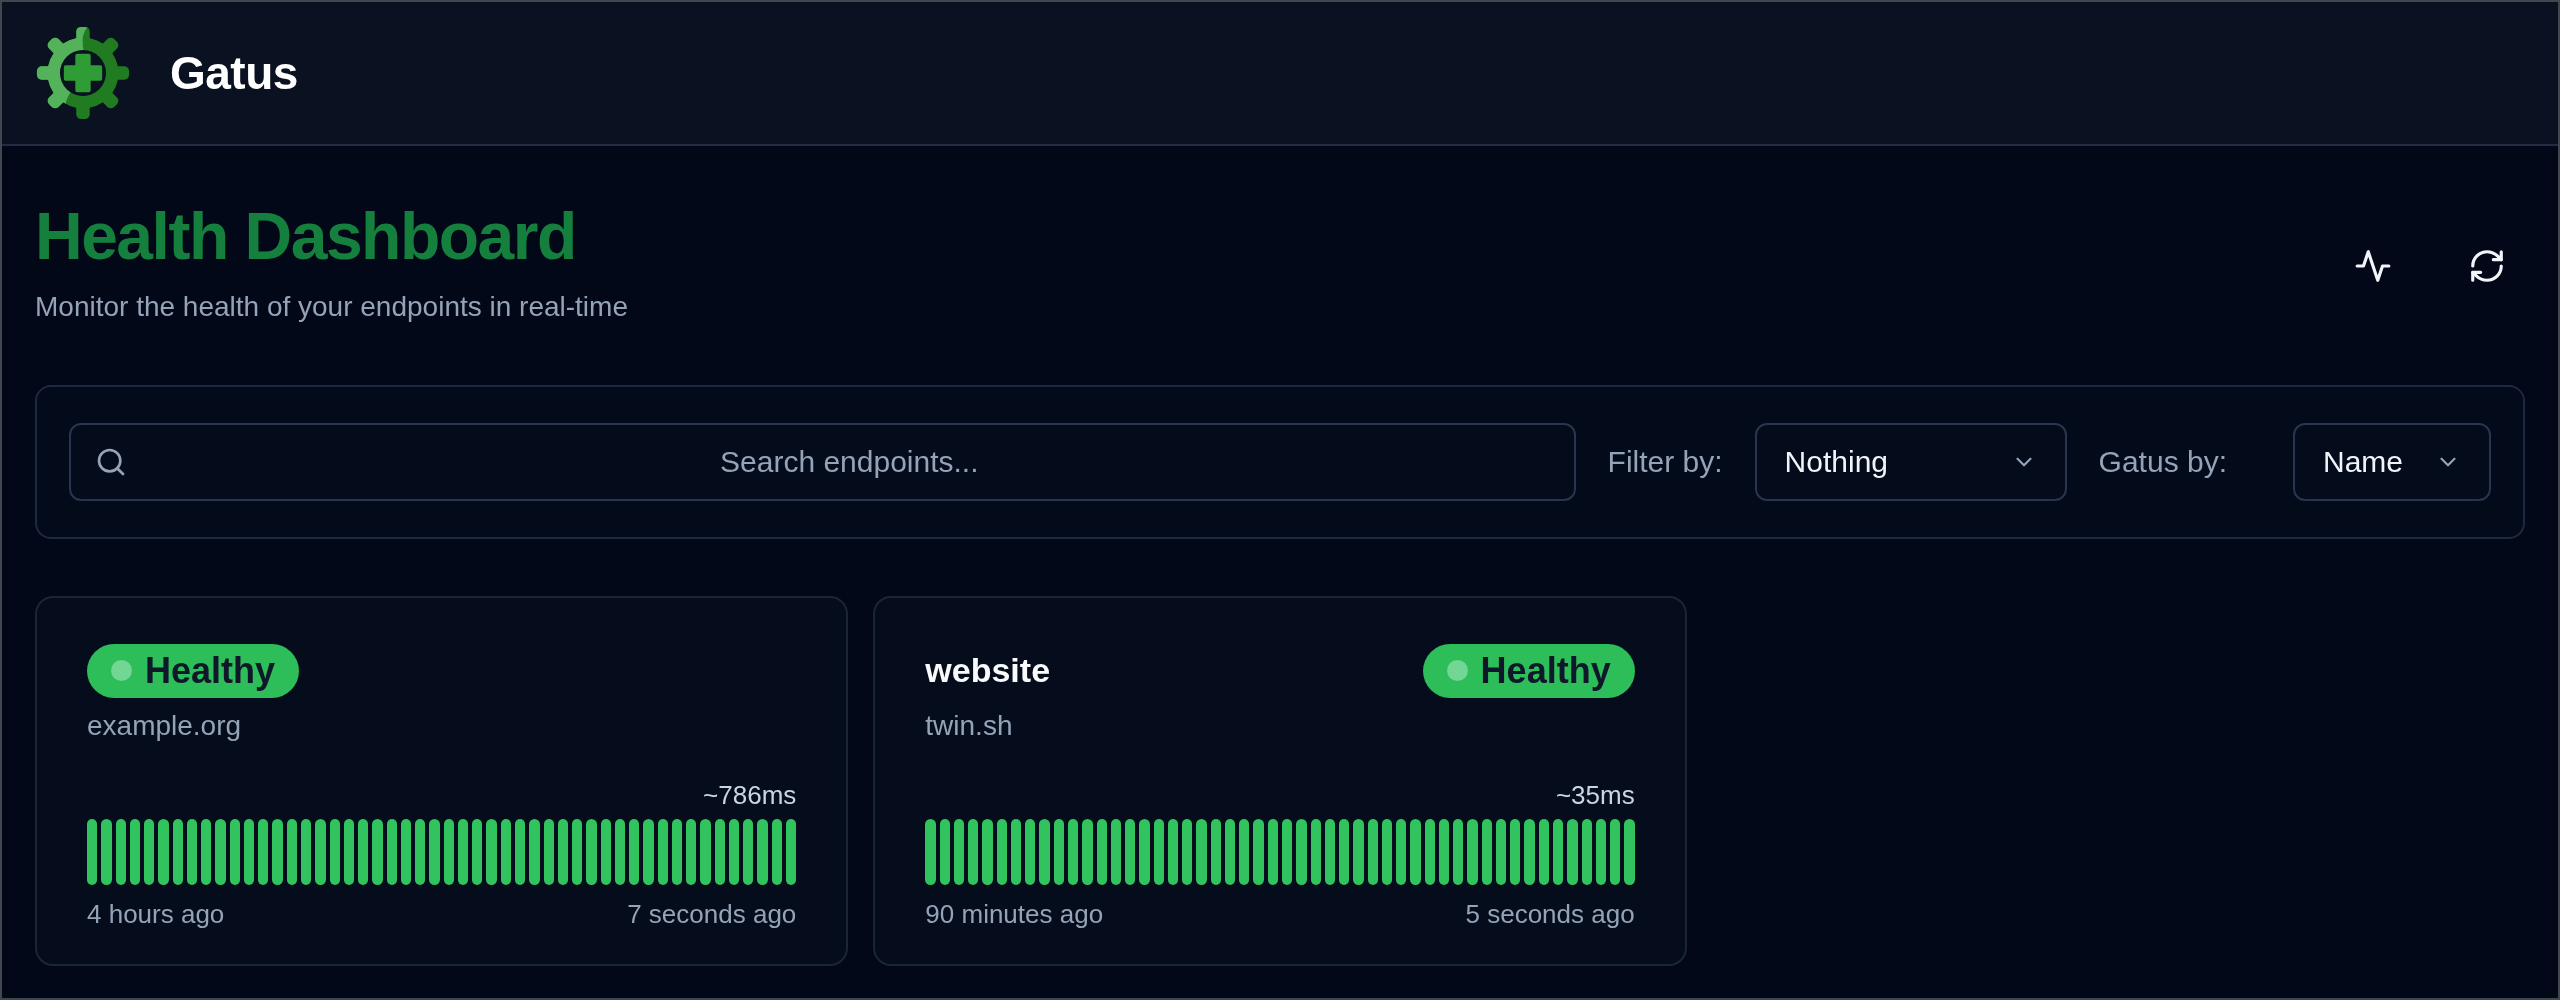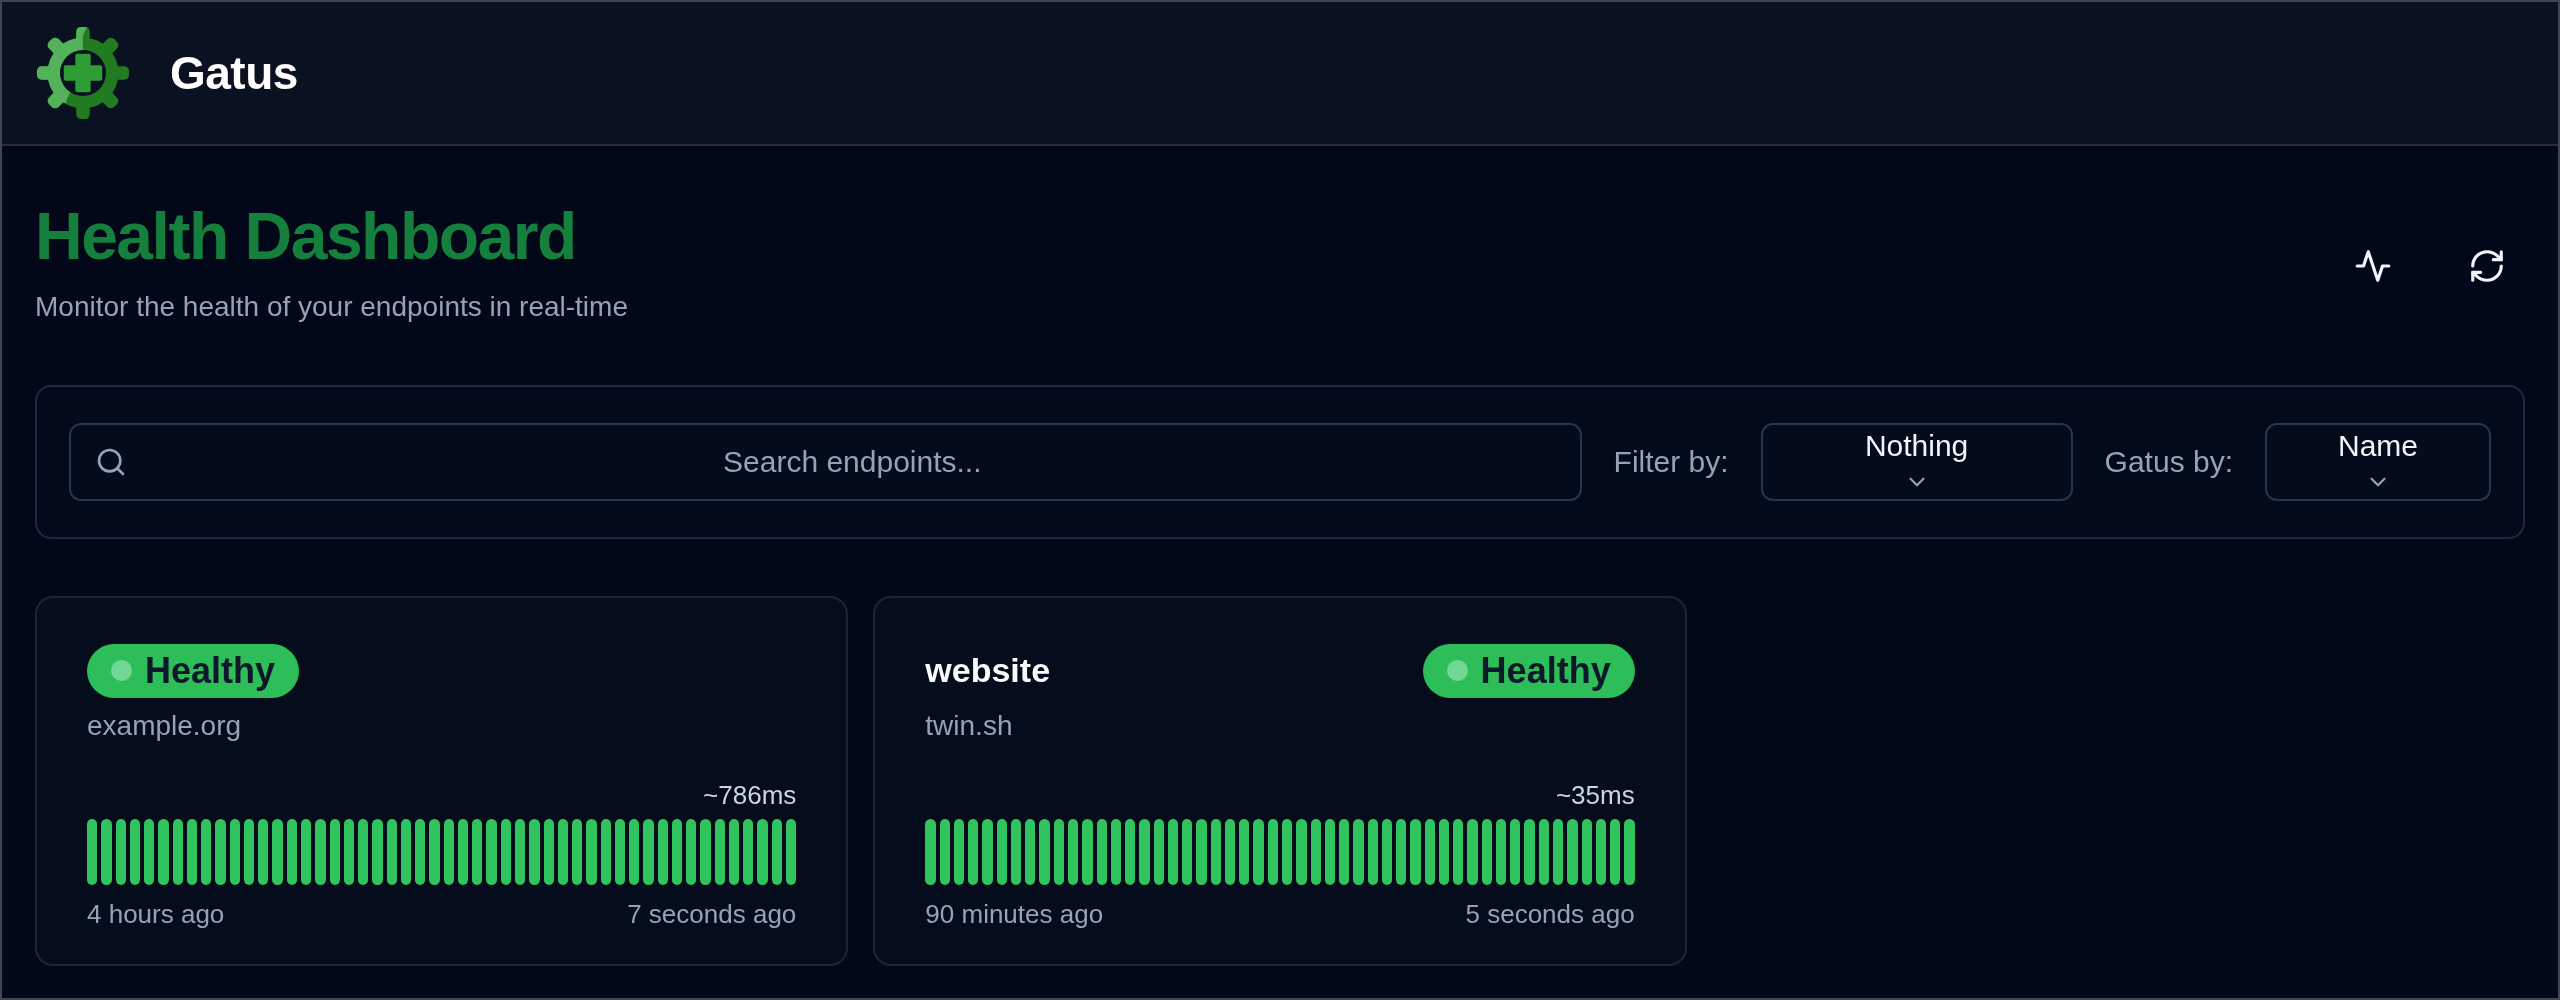--- a/index.html
+++ b/index.html
@@ -119,7 +119,6 @@
     padding: 4px 28px;
     background: #040b1a;
     cursor: pointer;
-    flex-direction: column;
   }
   .select-filter { width: 312px; }
   .select-sort { width: 226px; }

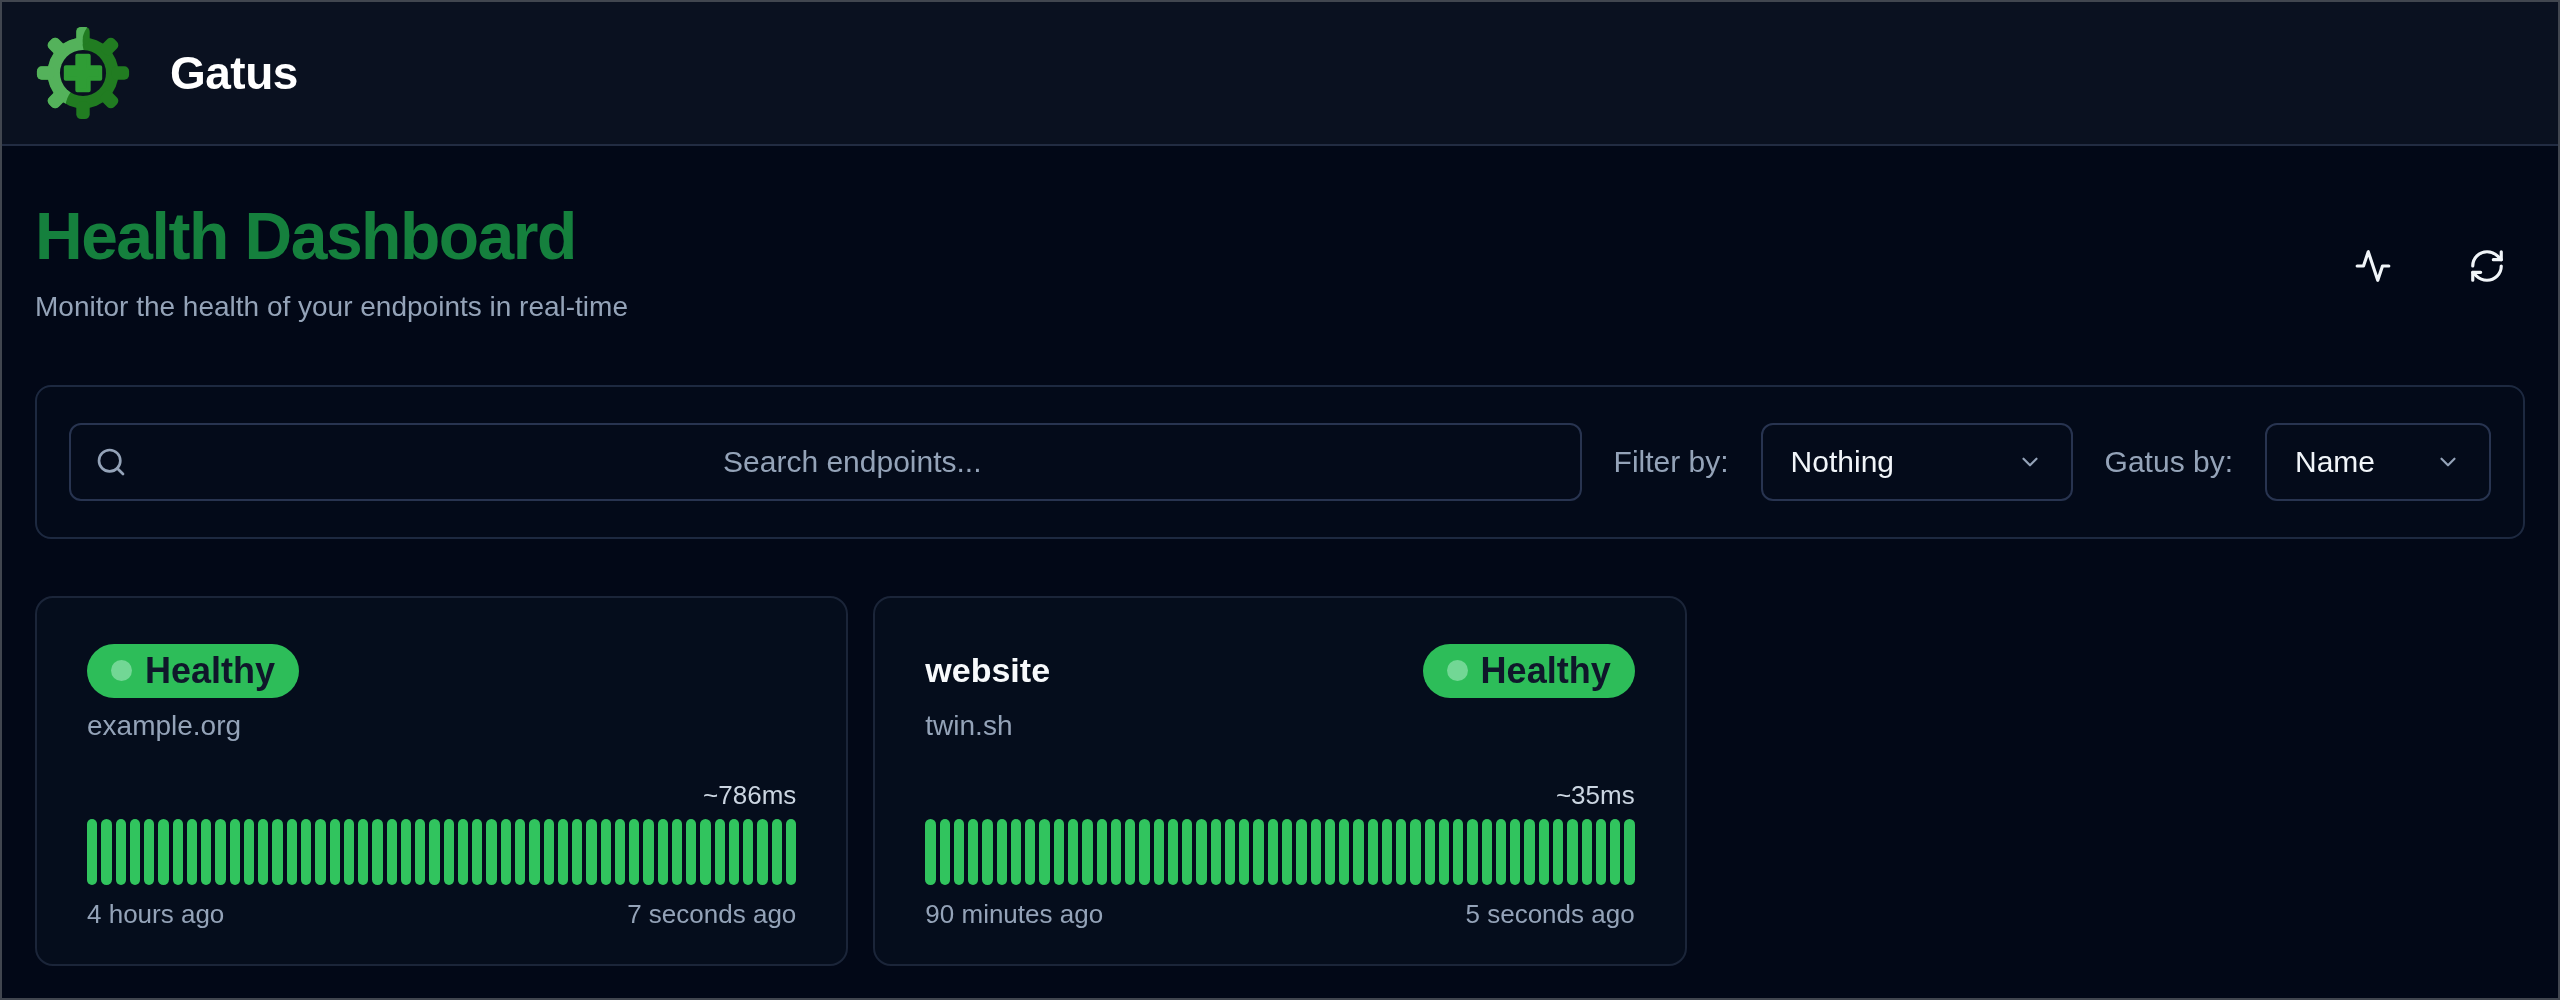--- a/index.html
+++ b/index.html
@@ -121,7 +121,7 @@
     cursor: pointer;
   }
   .select-filter { width: 312px; }
-  .select-sort { width: 226px; }
+  .select-sort { width: 198px; margin-left: 34px; }
   .select-value { color: #f1f5f9; font-size: 30px; }
   .select svg { width: 26px; height: 26px; }
 

